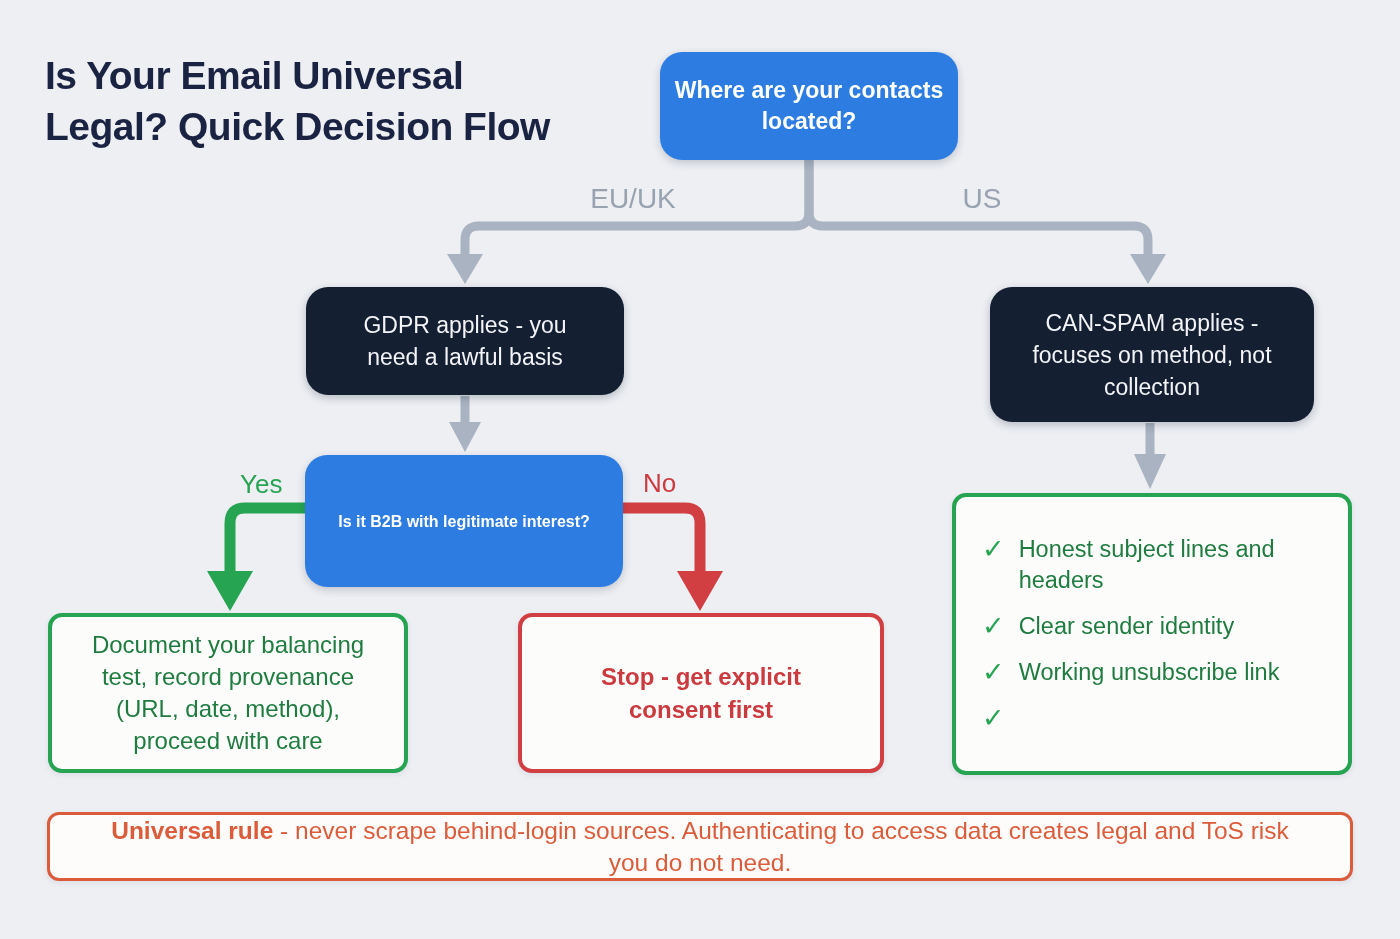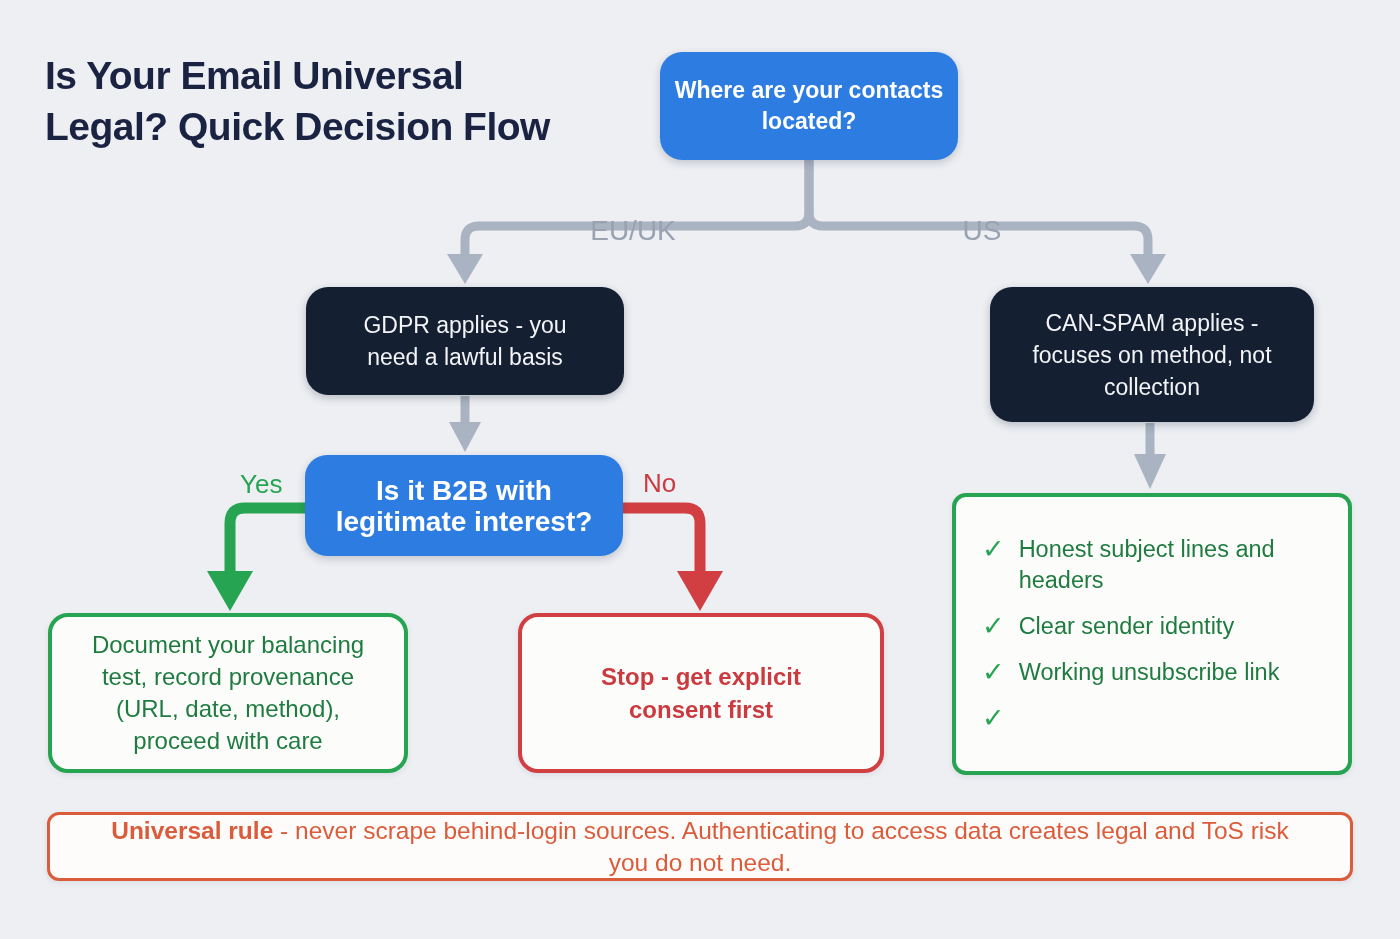--- a/index.html
+++ b/index.html
@@ -35,7 +35,7 @@
   .b2b-box{left:305px;top:455px;width:318px;height:101px;padding:0 24px;font-size:28px;}
 
   .branch-label{position:absolute;z-index:2;font-size:28px;color:var(--gray_label);
-    width:160px;text-align:center;margin-top:32px;}
+    width:160px;text-align:center;}
   .label-euuk{left:553px;top:183px;}
   .label-us{left:902px;top:183px;}
   .yn-label{position:absolute;z-index:2;font-size:26px;font-weight:500;}

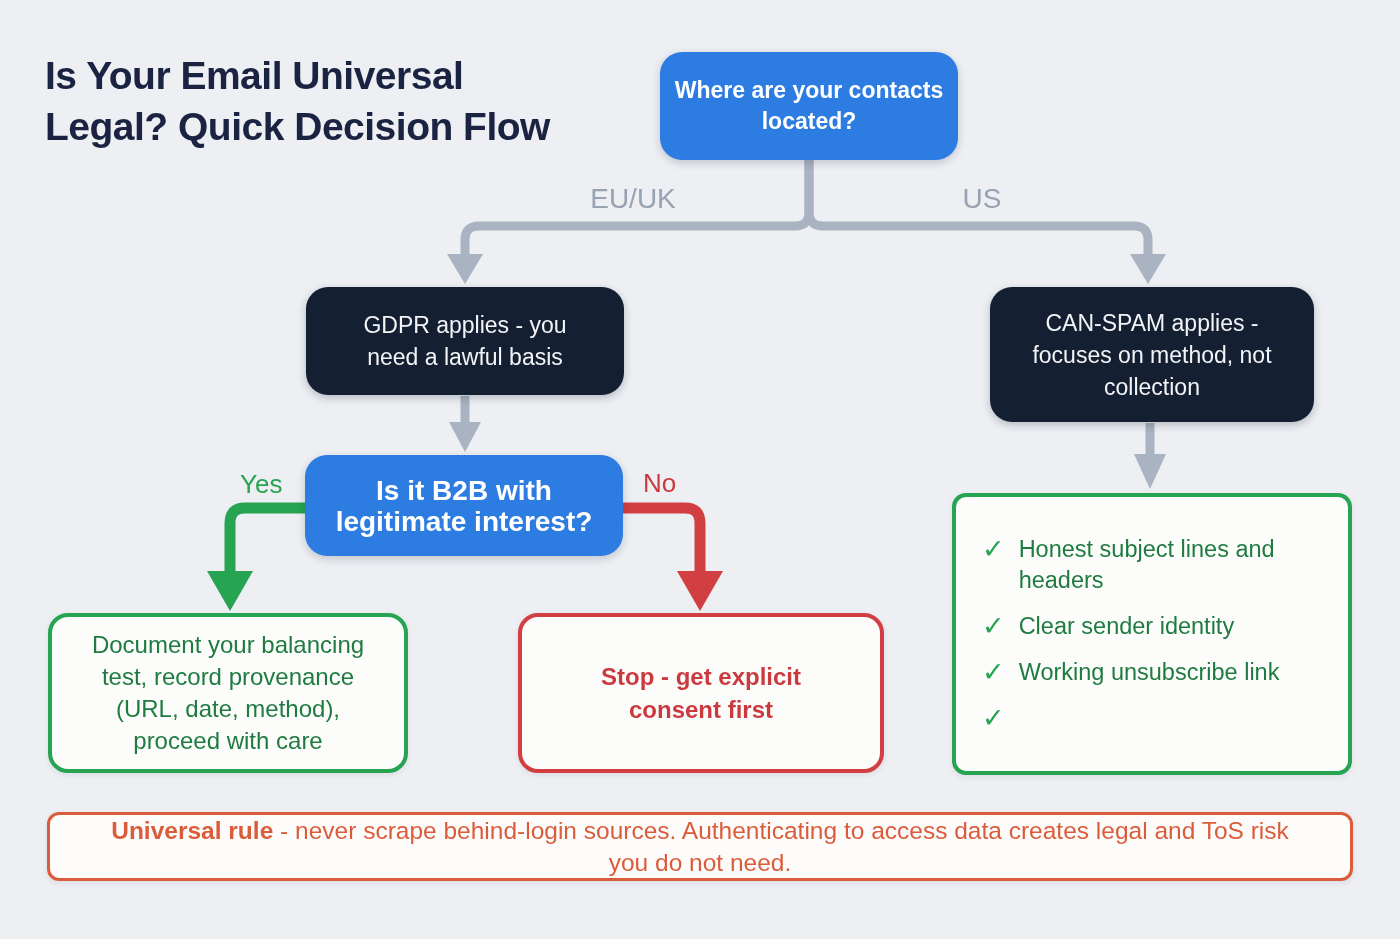--- a/index.html
+++ b/index.html
@@ -32,7 +32,7 @@
   .root-box{left:660px;top:52px;width:298px;height:108px;padding:0 8px;}
   .gdpr-box{left:306px;top:287px;width:318px;height:108px;padding:0 30px;}
   .canspam-box{left:990px;top:287px;width:324px;height:135px;padding:0 22px;}
-  .b2b-box{left:305px;top:455px;width:318px;height:101px;padding:0 24px;font-size:28px;}
+  .b2b-box{left:305px;top:455px;width:318px;height:132px;padding:0 24px;font-size:16px;}
 
   .branch-label{position:absolute;z-index:2;font-size:28px;color:var(--gray_label);
     width:160px;text-align:center;}

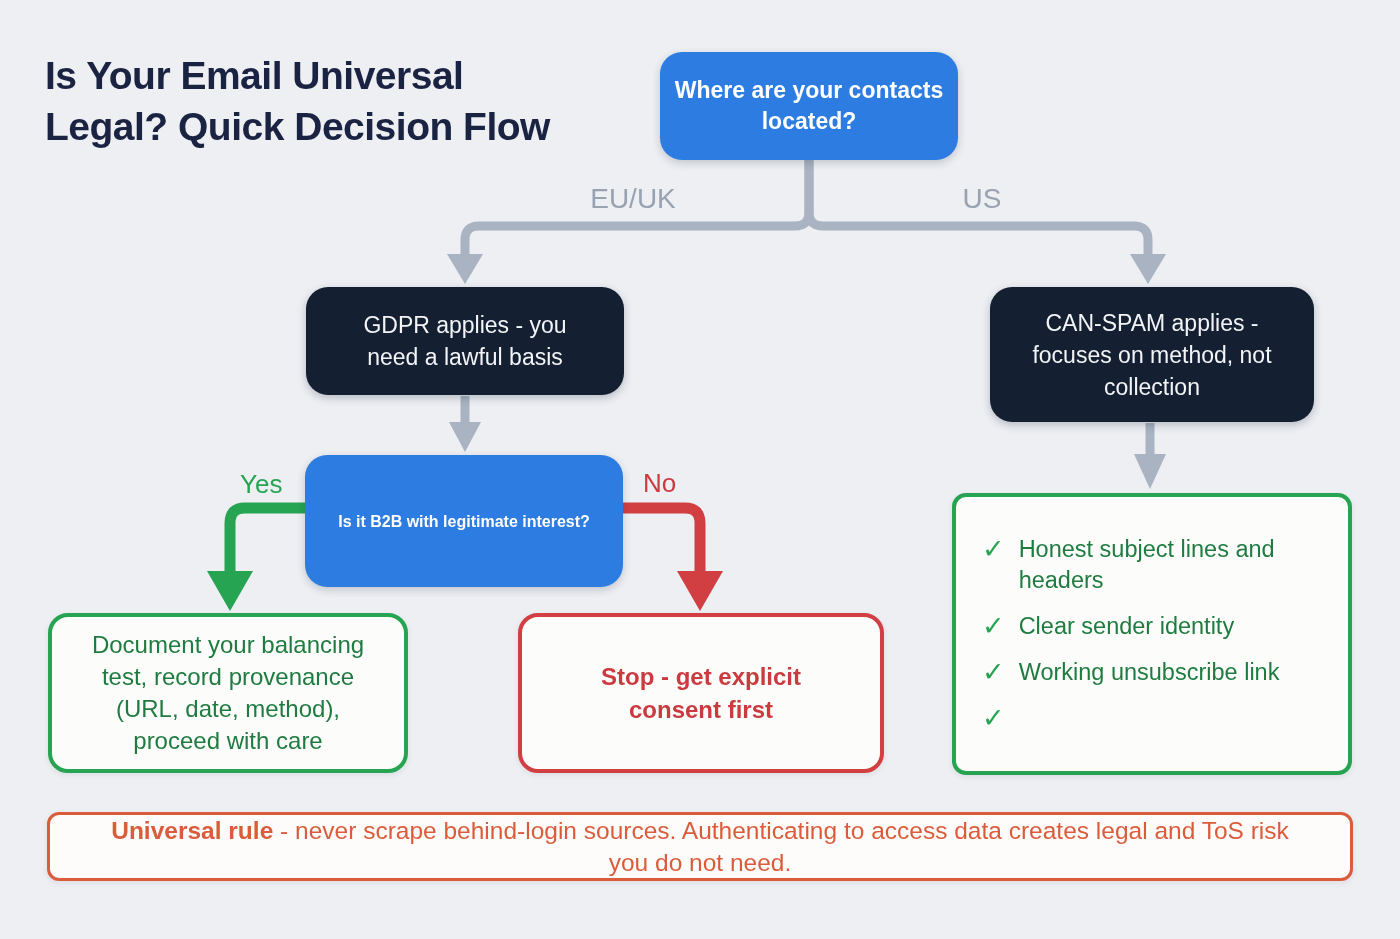--- a/index.html
+++ b/index.html
@@ -42,7 +42,7 @@
   .label-yes{left:240px;top:469px;color:var(--green);}
   .label-no{left:643px;top:468px;color:var(--red_text);}
 
-  .outcome{position:absolute;z-index:2;background:var(--card_bg);border-radius:20px;
+  .outcome{position:absolute;z-index:2;background:var(--card_bg);border-radius:14px;
     display:flex;align-items:center;justify-content:center;text-align:center;
     box-shadow:0 2px 6px rgba(20,30,50,.08);}
   .outcome-green{left:48px;top:613px;width:360px;height:160px;border:4px solid var(--green);

